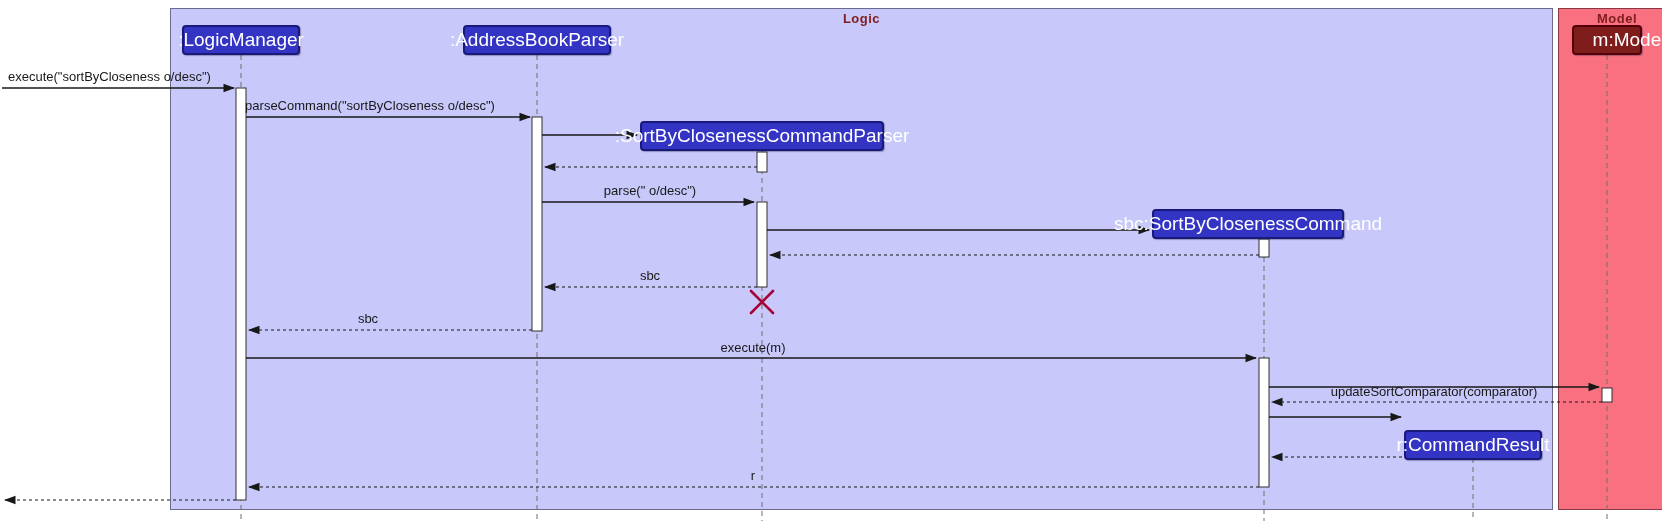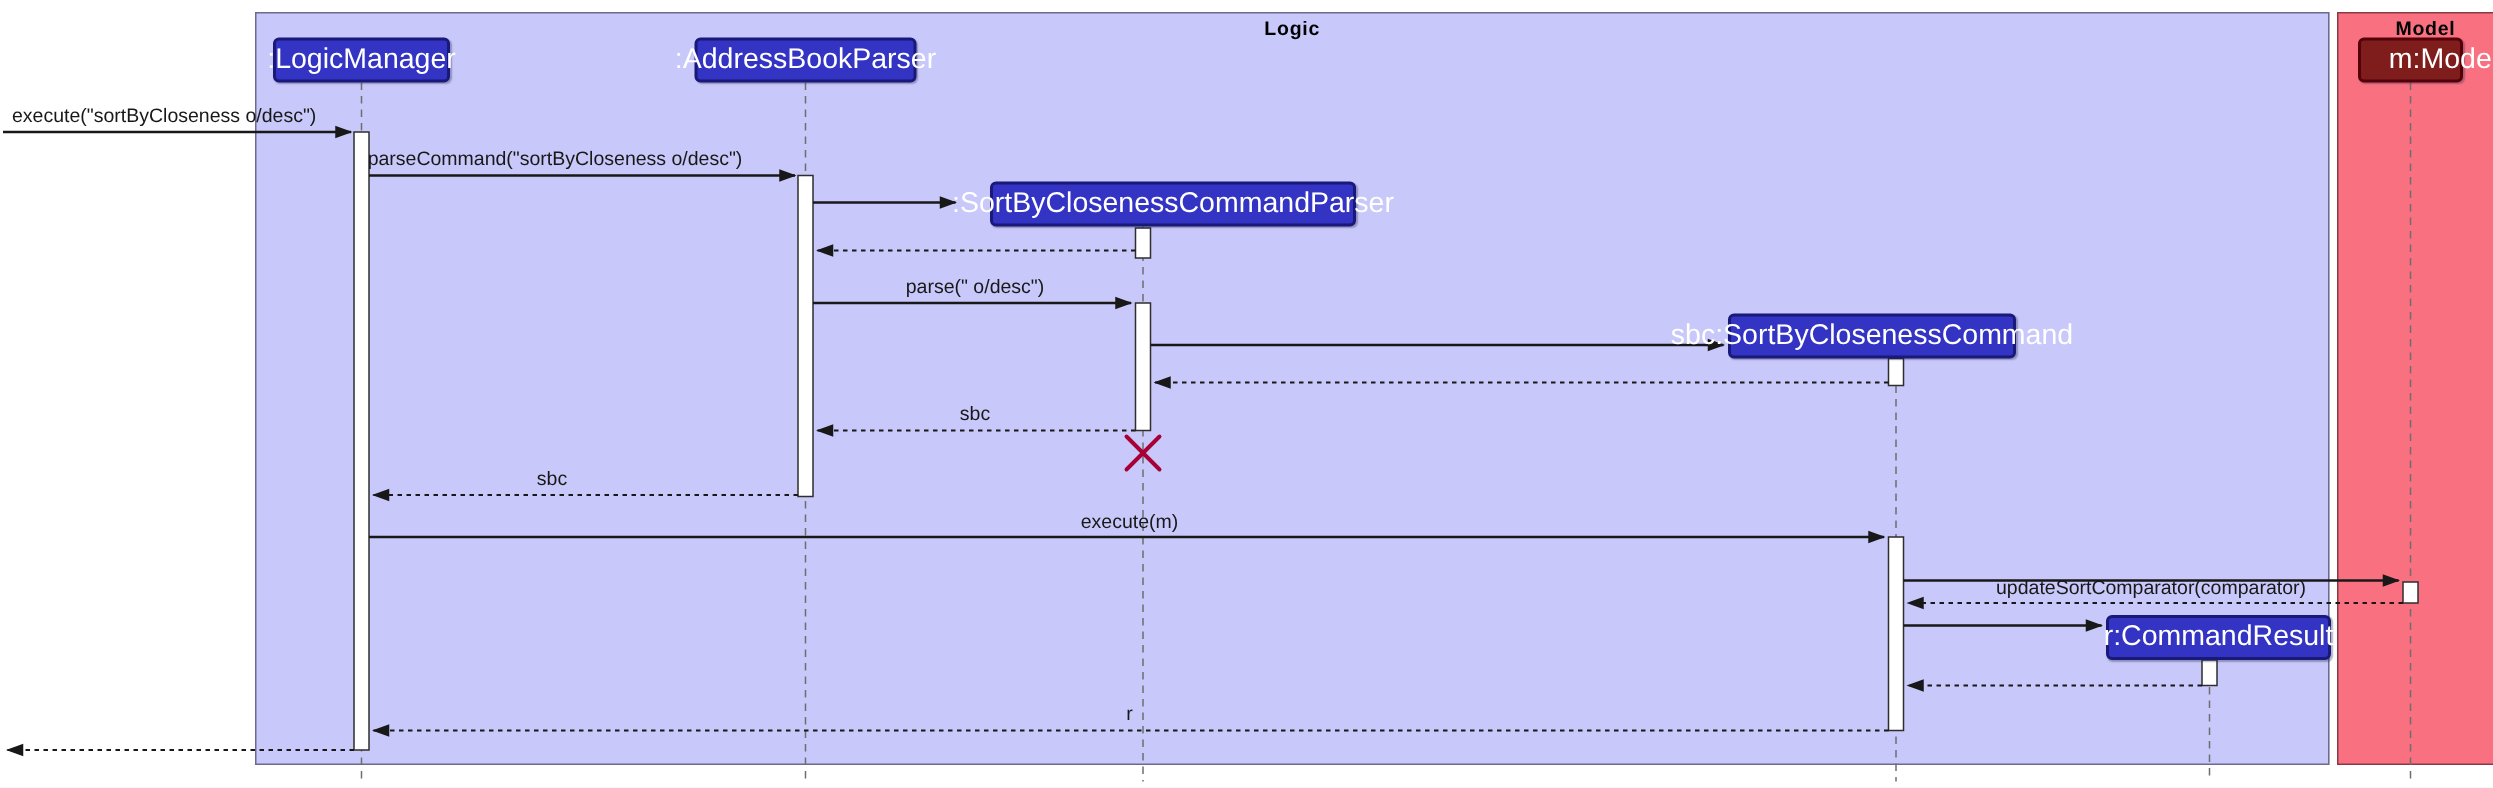--- a/index.html
+++ b/index.html
@@ -12,7 +12,7 @@
   .frame.model{left:1558px;top:8px;width:118px;height:502px;background:#F97181;border:1px solid #8A3A44;}
   .frame-title{
     position:absolute;top:2px;left:0;right:0;text-align:center;
-    color:#000000;font-size:13px;font-weight:bold;letter-spacing:0.5px;
+    color:#7f1d1d;font-size:13px;font-weight:bold;letter-spacing:0.5px;
   }
   svg.layer{position:absolute;left:0;top:0;}
   .participant{

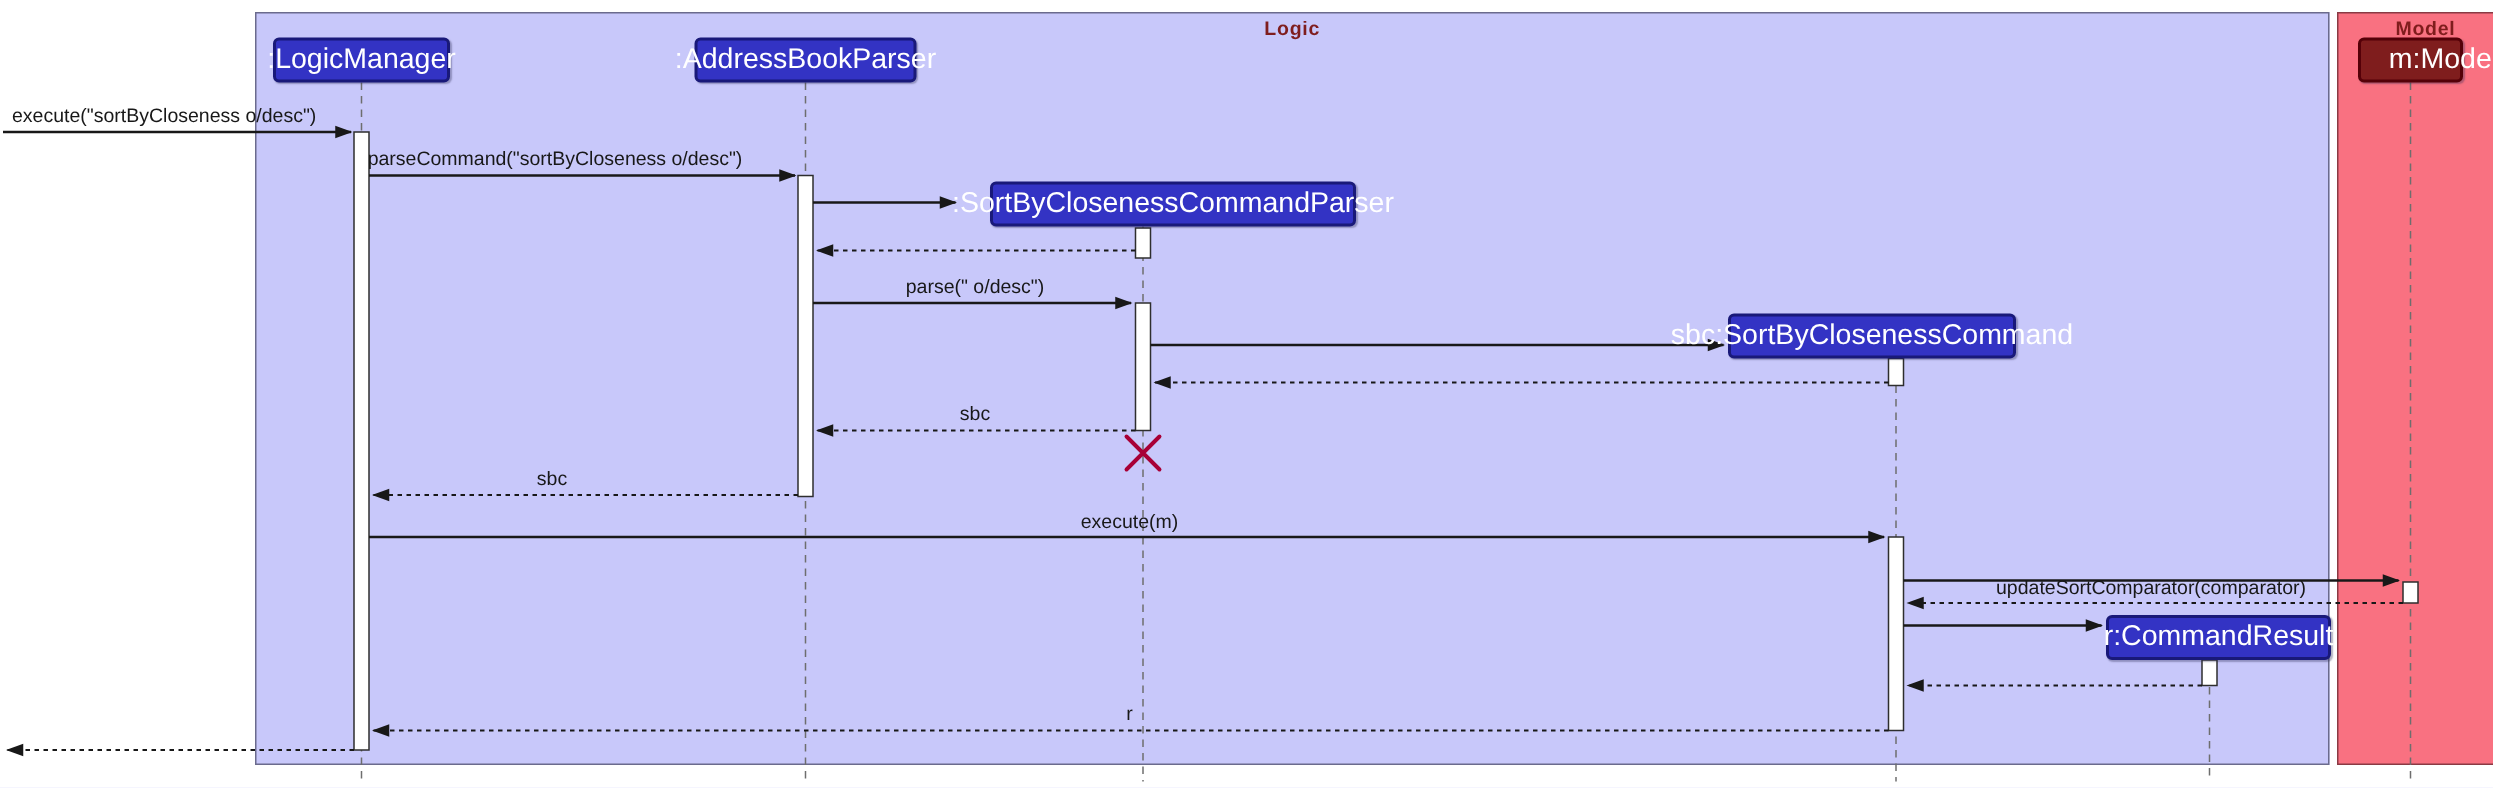--- a/index.html
+++ b/index.html
@@ -94,7 +94,7 @@
 
   <div class="participant logic" style="left:182px;top:25px;width:118px;">:LogicManager</div>
   <div class="participant logic" style="left:463px;top:25px;width:148px;">:AddressBookParser</div>
-  <div class="participant logic" style="left:640px;top:121px;width:244px;margin-left:20px;">:SortByClosenessCommandParser</div>
+  <div class="participant logic" style="left:640px;top:121px;width:244px;">:SortByClosenessCommandParser</div>
   <div class="participant logic" style="left:1152px;top:209px;width:192px;">sbc:SortByClosenessCommand</div>
   <div class="participant logic" style="left:1404px;top:410px;width:150px;">r:CommandResult</div>
   <div class="participant model" style="left:1572px;top:25px;width:70px;">m:Model</div>

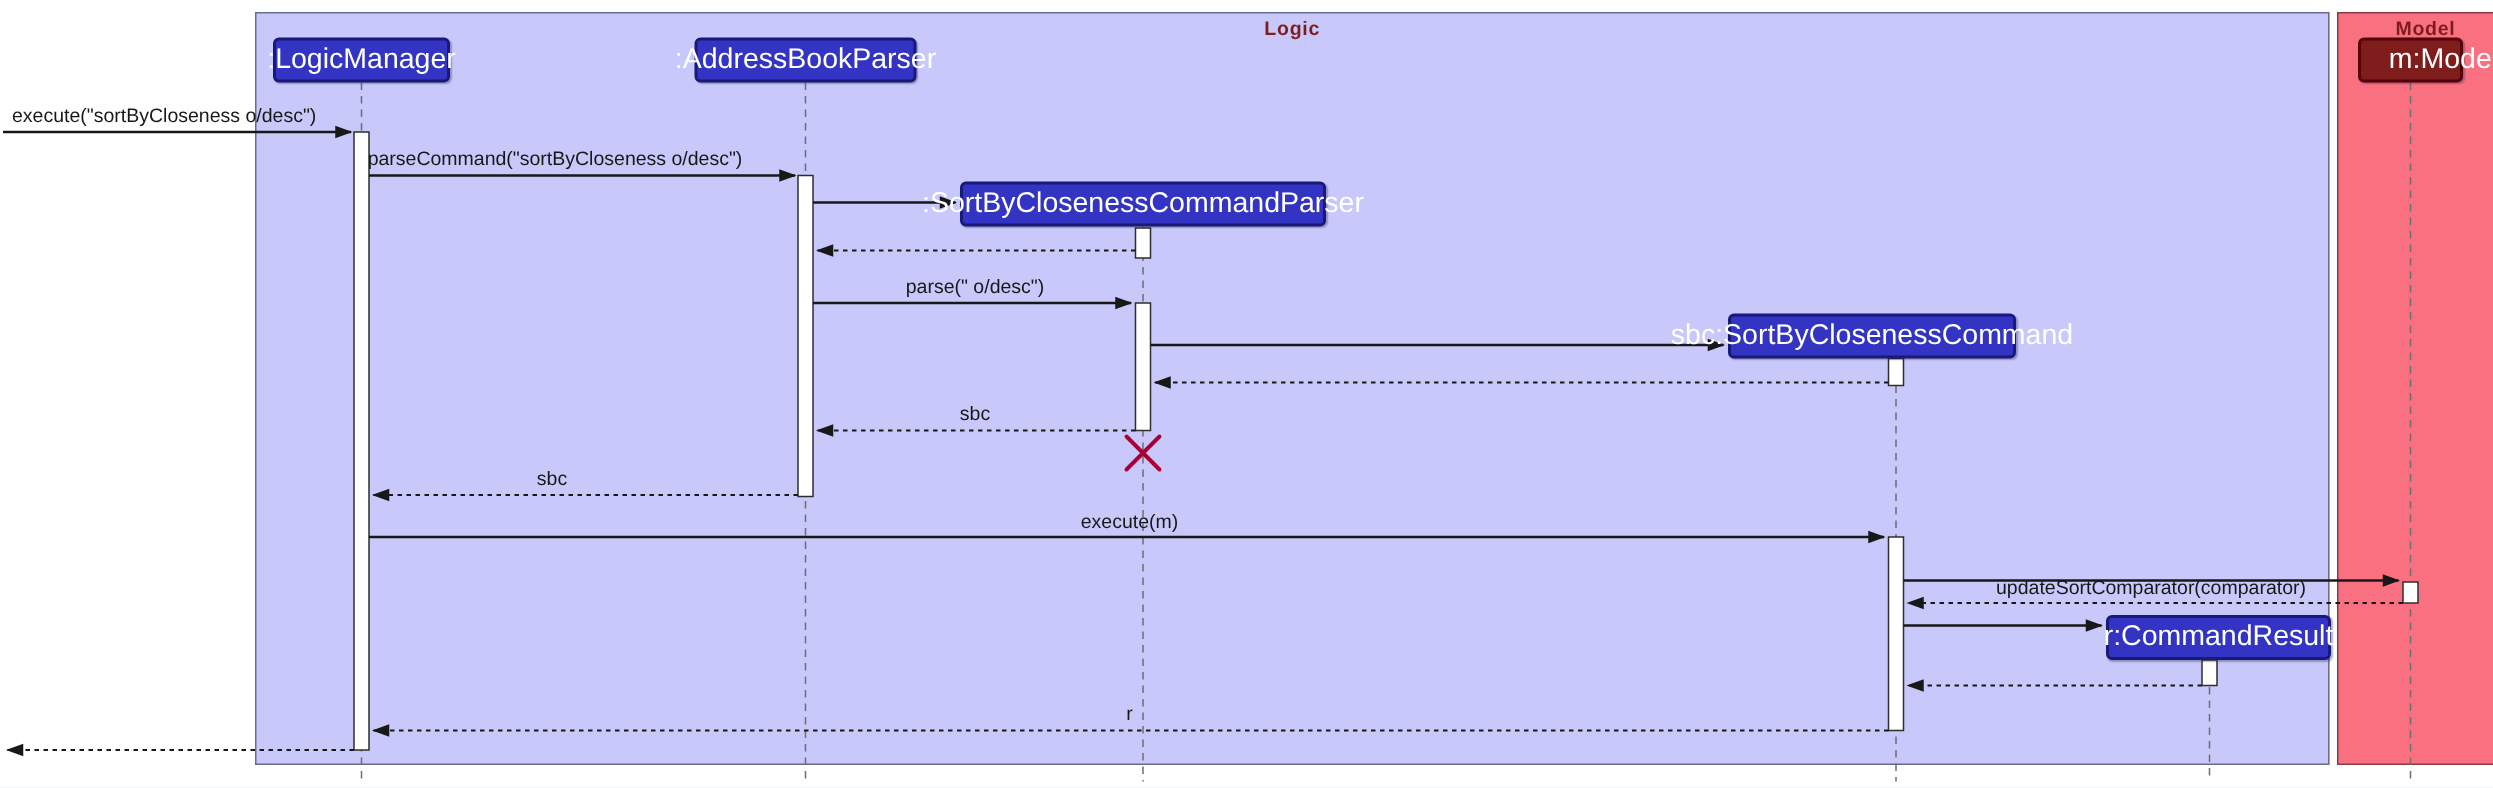--- a/index.html
+++ b/index.html
@@ -96,7 +96,7 @@
   <div class="participant logic" style="left:463px;top:25px;width:148px;">:AddressBookParser</div>
   <div class="participant logic" style="left:640px;top:121px;width:244px;">:SortByClosenessCommandParser</div>
   <div class="participant logic" style="left:1152px;top:209px;width:192px;">sbc:SortByClosenessCommand</div>
-  <div class="participant logic" style="left:1404px;top:410px;width:150px;">r:CommandResult</div>
+  <div class="participant logic" style="left:1404px;top:430px;width:138px;">r:CommandResult</div>
   <div class="participant model" style="left:1572px;top:25px;width:70px;">m:Model</div>
 
   <div class="msg-label" style="left:8px;top:69px;">execute("sortByCloseness o/desc")</div>

